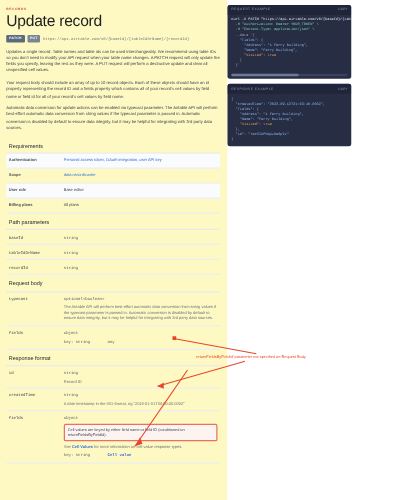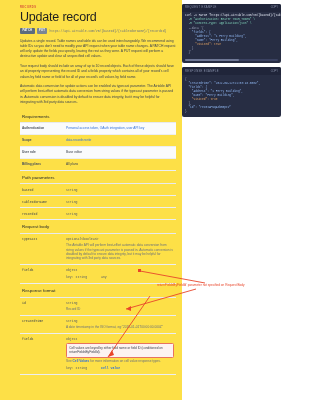--- a/index.html
+++ b/index.html
@@ -14,8 +14,8 @@
   
   .doc {
     width: 182px; height: 400px;
-    padding: 6px 6px 0 20px;
-    background: #fde047;
+    padding: 6px 6px 0 5px;
+    background: #fef9c3;
     overflow: hidden;
   }
   .eyebrow {

